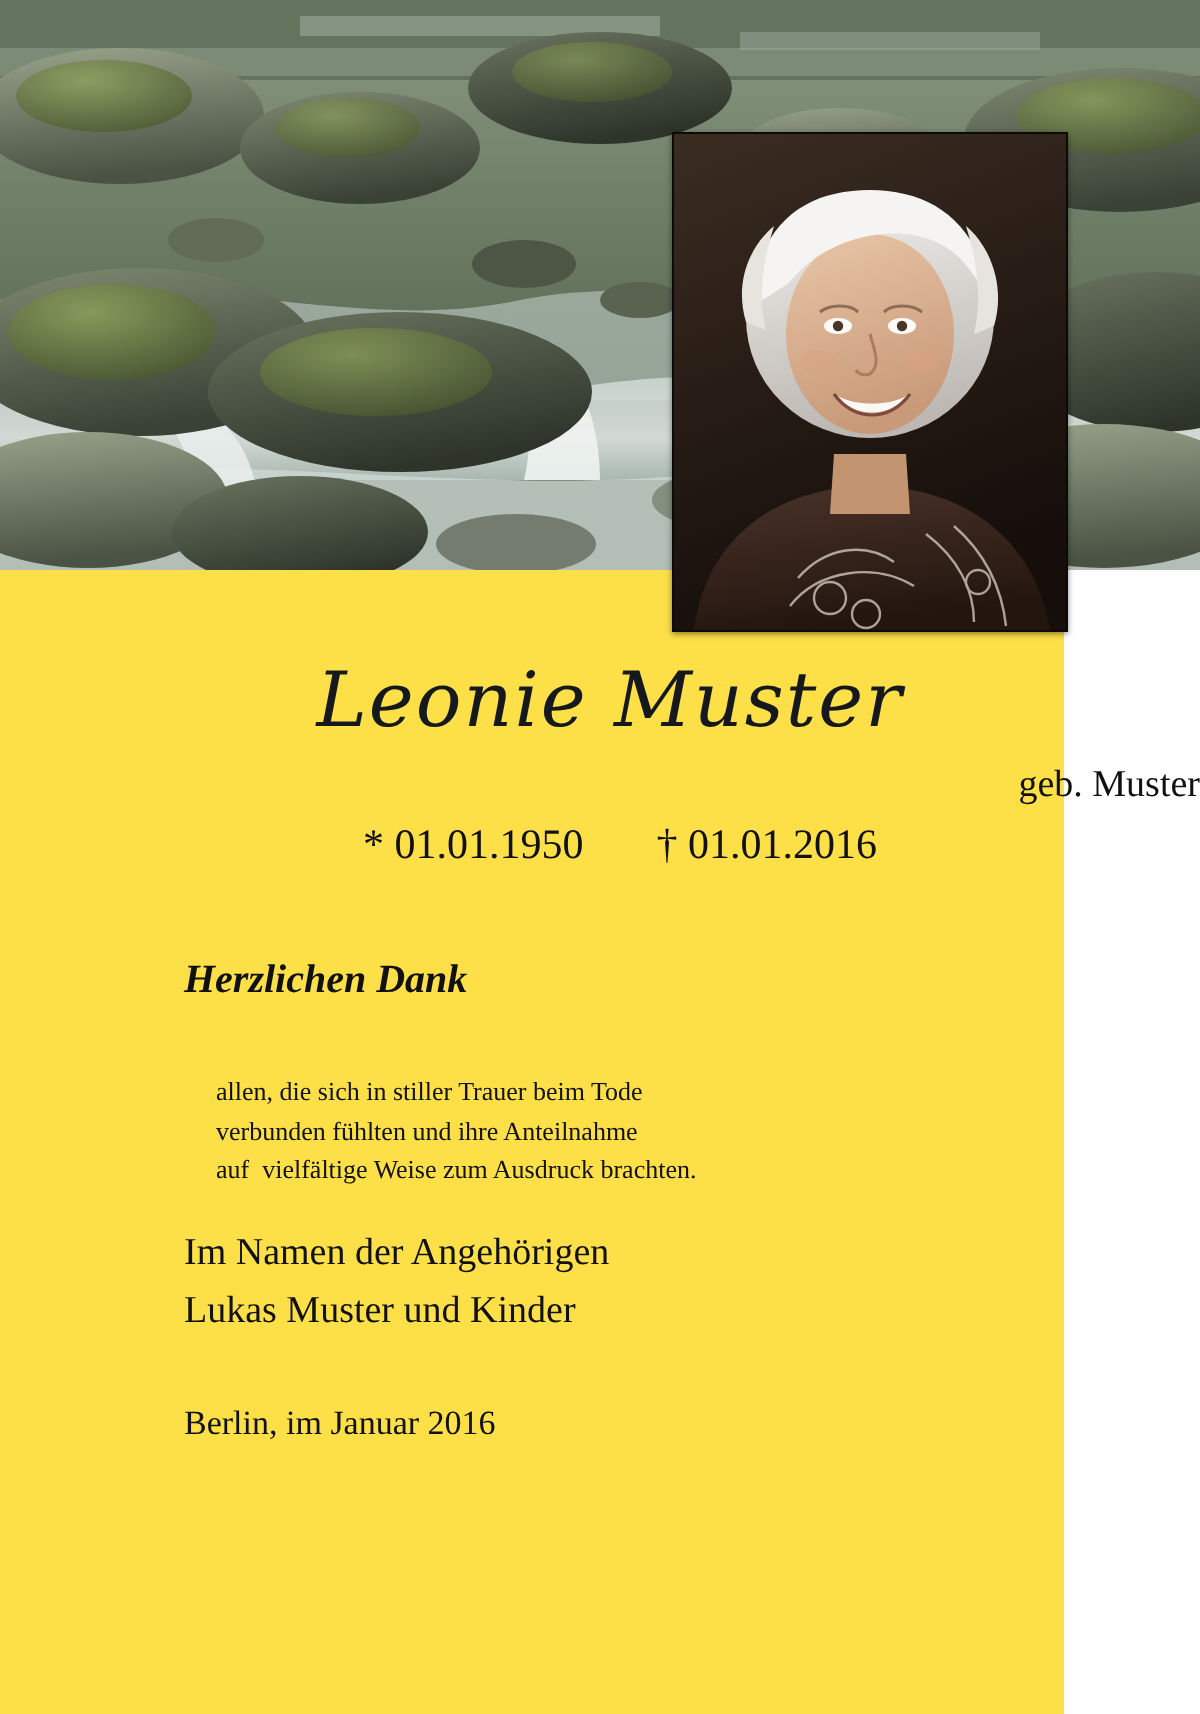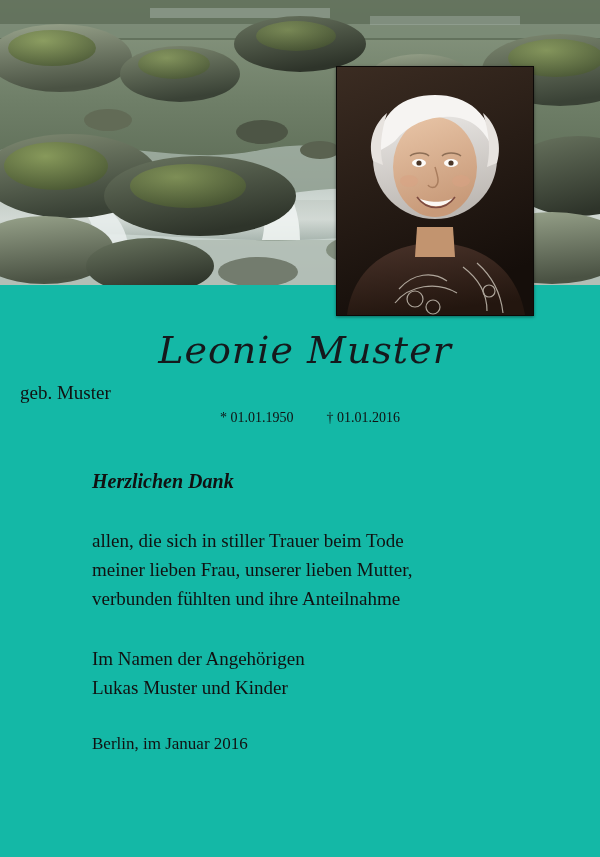--- a/index.html
+++ b/index.html
@@ -18,9 +18,9 @@
 
   .card {
     position: relative;
-    width: 600px;
+    width: 532px;
     height: 857px;
-    background: #14b8a6;
+    background: #fde047;
   }
 
   

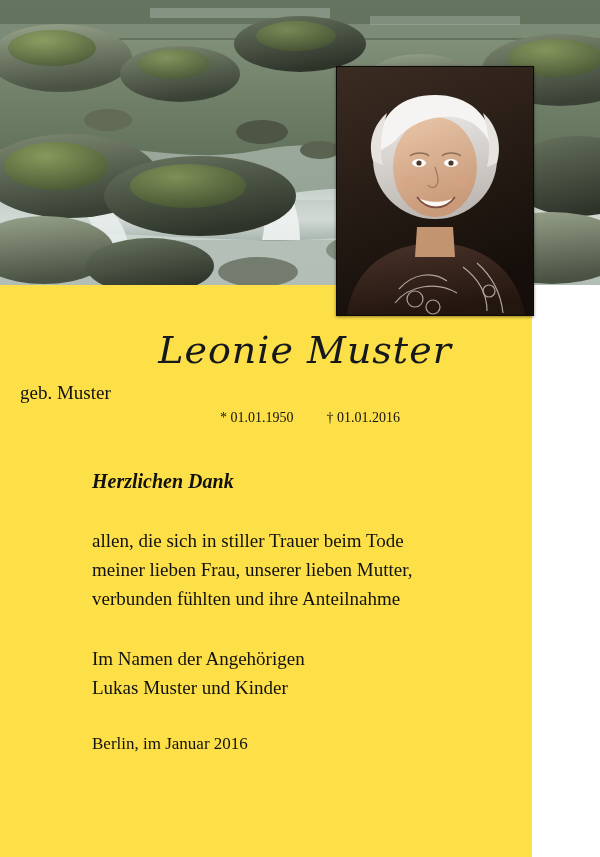--- a/index.html
+++ b/index.html
@@ -79,7 +79,7 @@
   }
 
   .born-name {
-    text-align: left;
+    text-align: right;
     font-size: 19px;
     margin: 0 0 6px 0;
     padding-left: 20px;

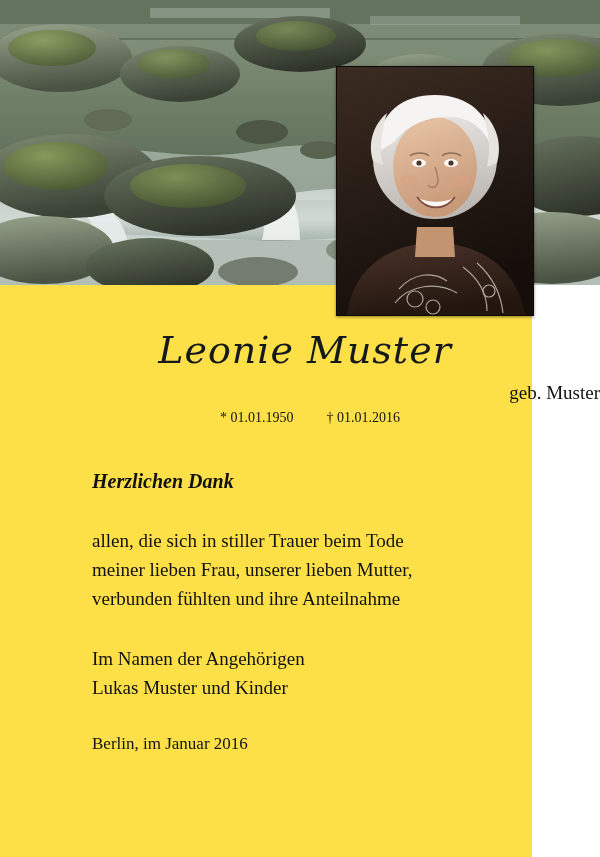--- a/index.html
+++ b/index.html
@@ -87,7 +87,7 @@
 
   .dates {
     text-align: center;
-    font-size: 14px;
+    font-size: 21px;
     margin: 0;
     padding-left: 20px;
   }

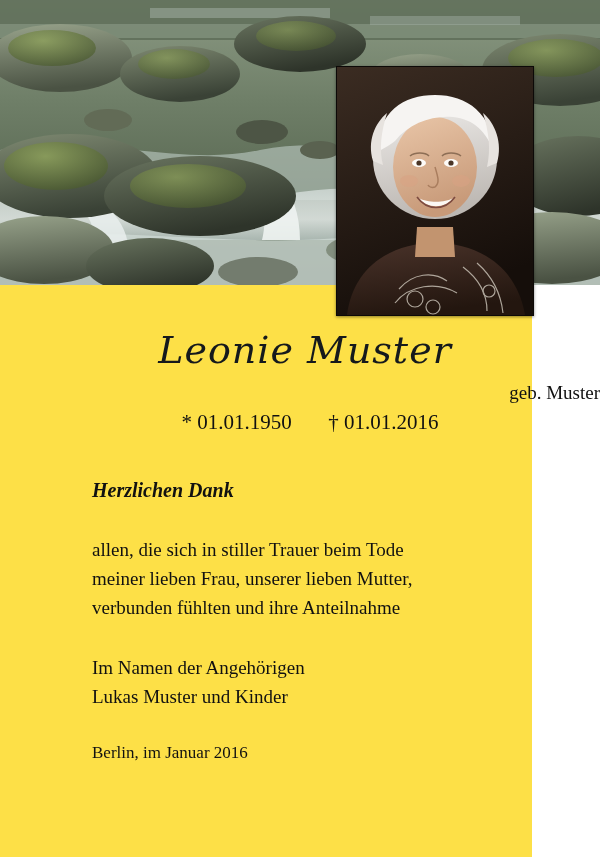--- a/index.html
+++ b/index.html
@@ -110,9 +110,9 @@
   }
 
   .paragraph {
-    font-size: 19px;
+    font-size: 13px;
     line-height: 1.52;
-    margin: 0;
+    margin: 16px;
   }
   .paragraph .line {
     display: block;

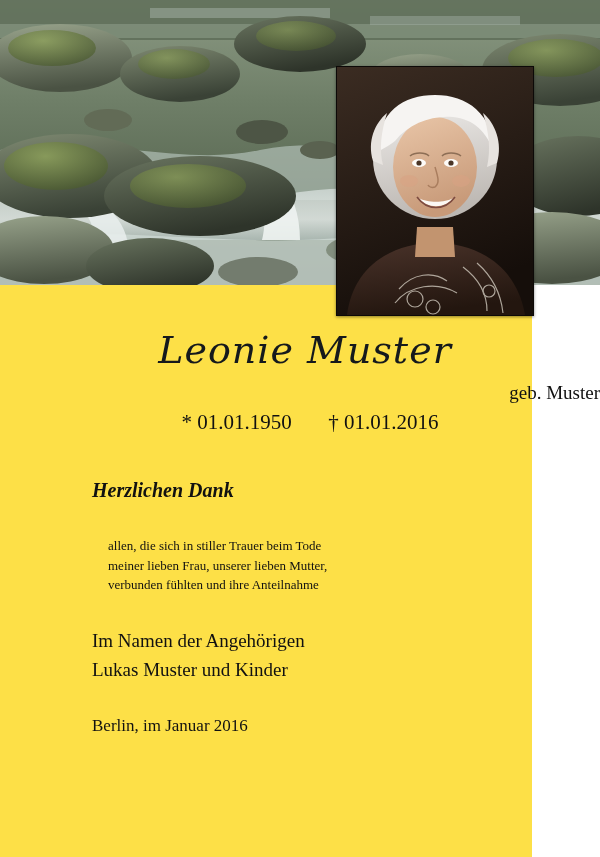--- a/index.html
+++ b/index.html
@@ -291,7 +291,6 @@
 
       <div class="paragraph">
         <span class="line">allen, die sich in stiller Trauer beim Tode</span>
-        <span class="line">meiner lieben Frau, unserer lieben Mutter,</span>
         <span class="line">verbunden fühlten und ihre Anteilnahme</span>
       </div>
 

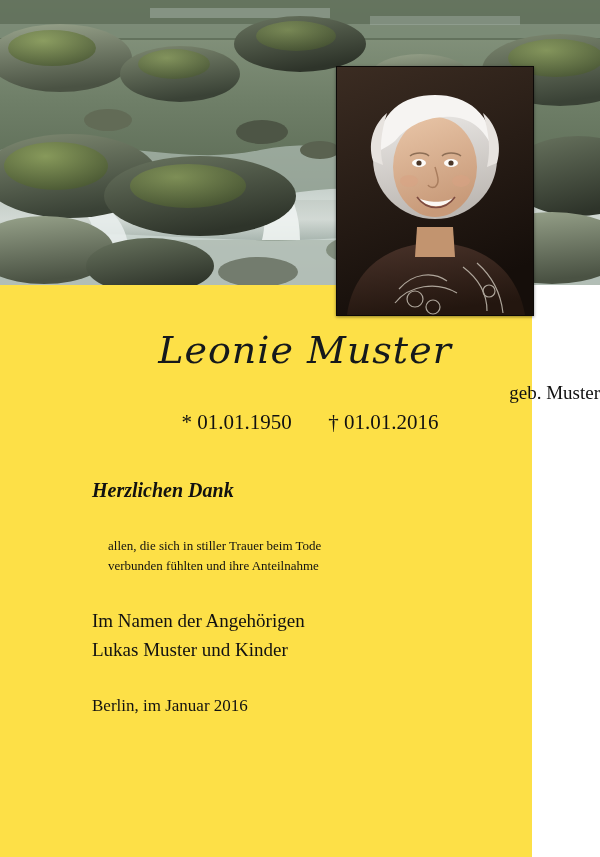--- a/index.html
+++ b/index.html
@@ -292,6 +292,7 @@
       <div class="paragraph">
         <span class="line">allen, die sich in stiller Trauer beim Tode</span>
         <span class="line">verbunden fühlten und ihre Anteilnahme</span>
+        <span class="line">auf  vielfältige Weise zum Ausdruck brachten.</span>
       </div>
 
       <div class="closing">

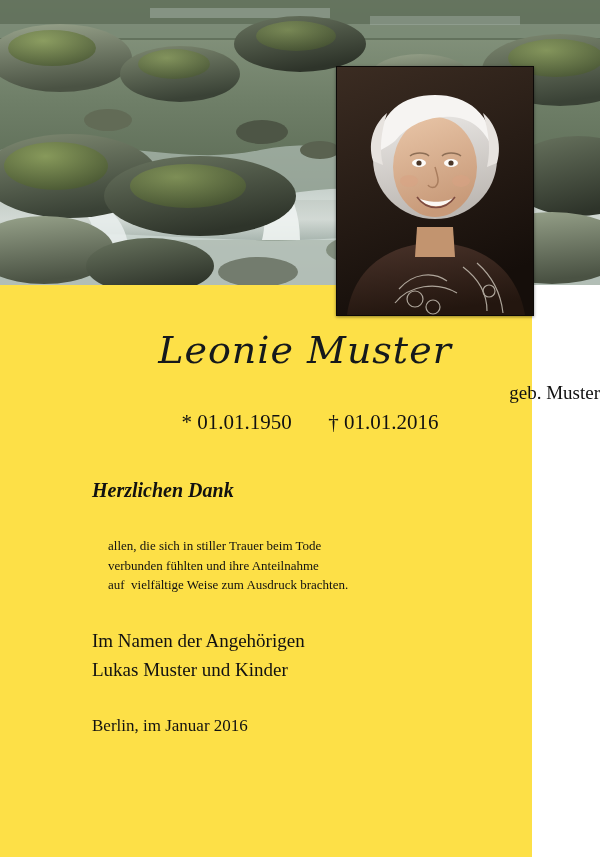--- a/index.html
+++ b/index.html
@@ -120,7 +120,7 @@
   }
 
   .closing {
-    margin-top: 32px;
+    margin-top: 18px;
     font-size: 19px;
     line-height: 1.5;
   }

